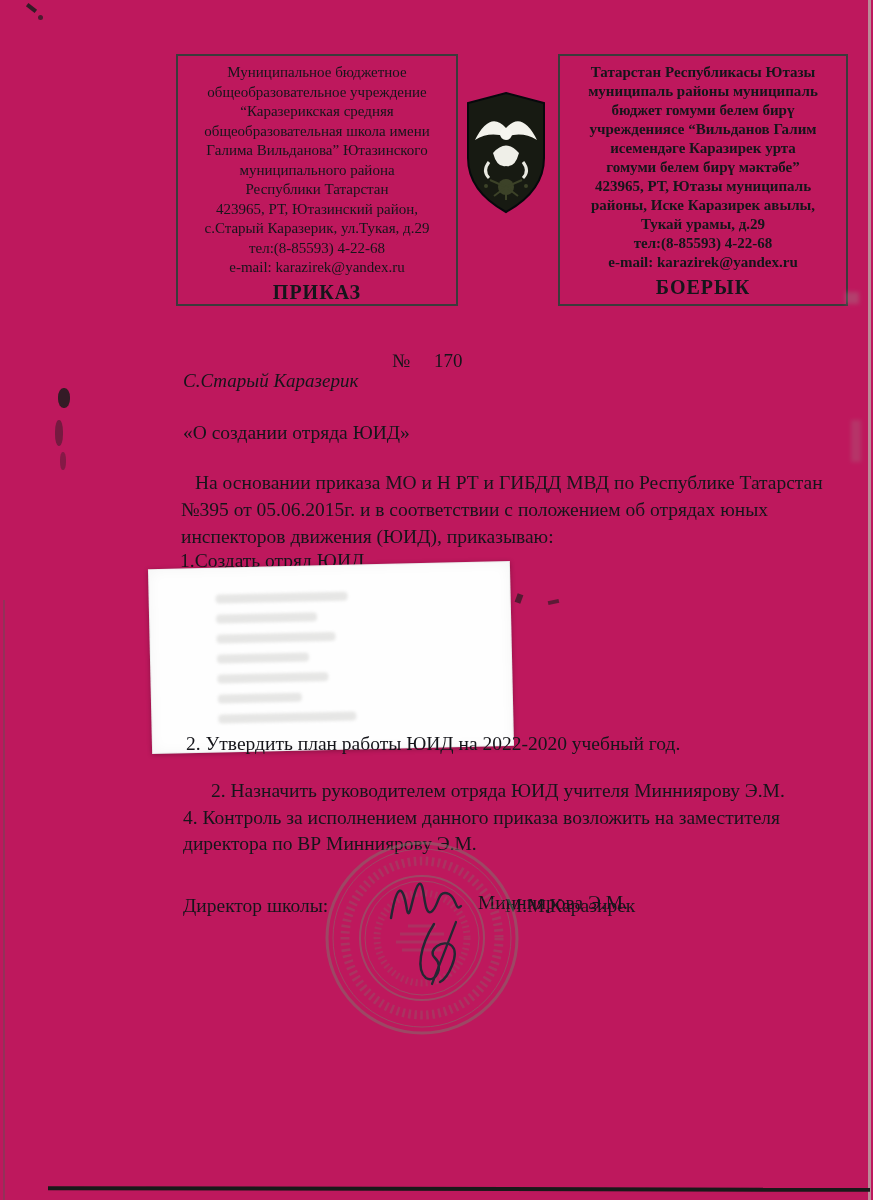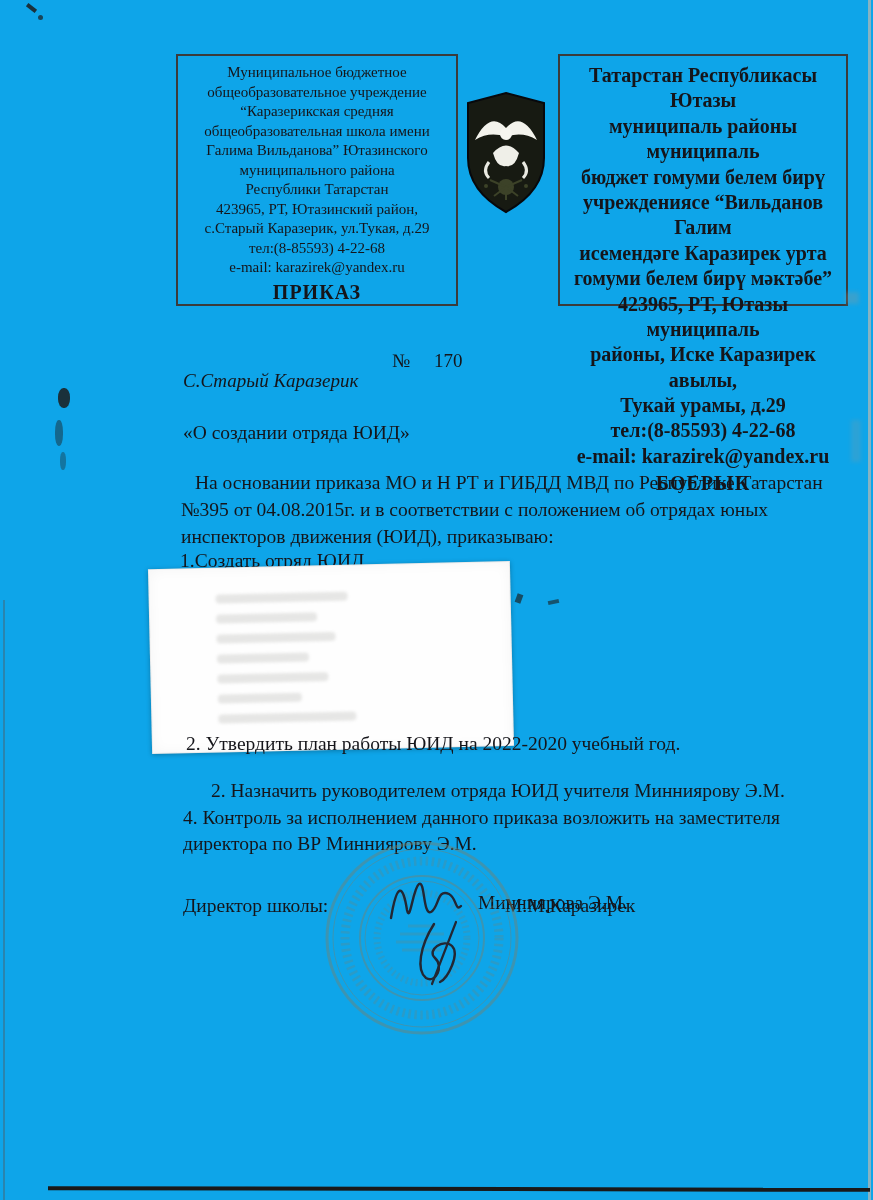--- a/index.html
+++ b/index.html
@@ -5,7 +5,7 @@
   html,body { margin:0; padding:0; background:#d8d8d4; }
   .page {
     position:relative; width:873px; height:1200px; margin:0 auto;
-    background:#0ea5e9; overflow:hidden; color:#15151a;
+    background:#be185d; overflow:hidden; color:#15151a;
     font-family:"Liberation Serif", serif;
   }
   .abs { position:absolute; }

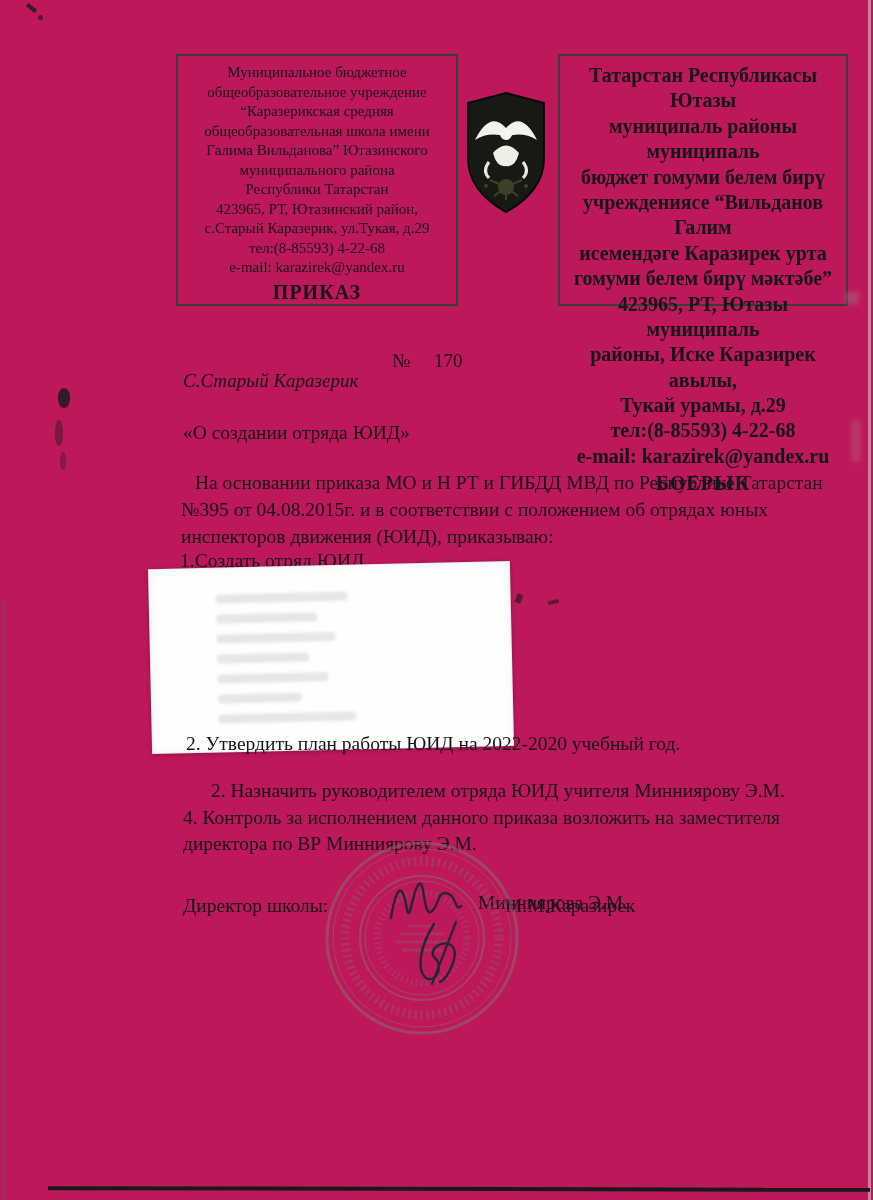--- a/index.html
+++ b/index.html
@@ -18,7 +18,7 @@
   .lh-left  { left:176px; width:282px; }
   .lh-right { left:558px; width:290px; }
   .lh-text { font-size:15px; line-height:1.3; white-space:pre-line; }
-  .lh-right .lh-text { font-weight:bold; font-size:20px; line-height:1.27;text-align:center; }
+  .lh-right .lh-text { font-weight:bold; font-size:15px; line-height:1.27;text-align:center; }
   .lh-title { font-size:20px; font-weight:bold; letter-spacing:1px; margin-top:3px; }
   .emblem { position:absolute; left:456px; top:90px; width:100px; height:126px; }
   

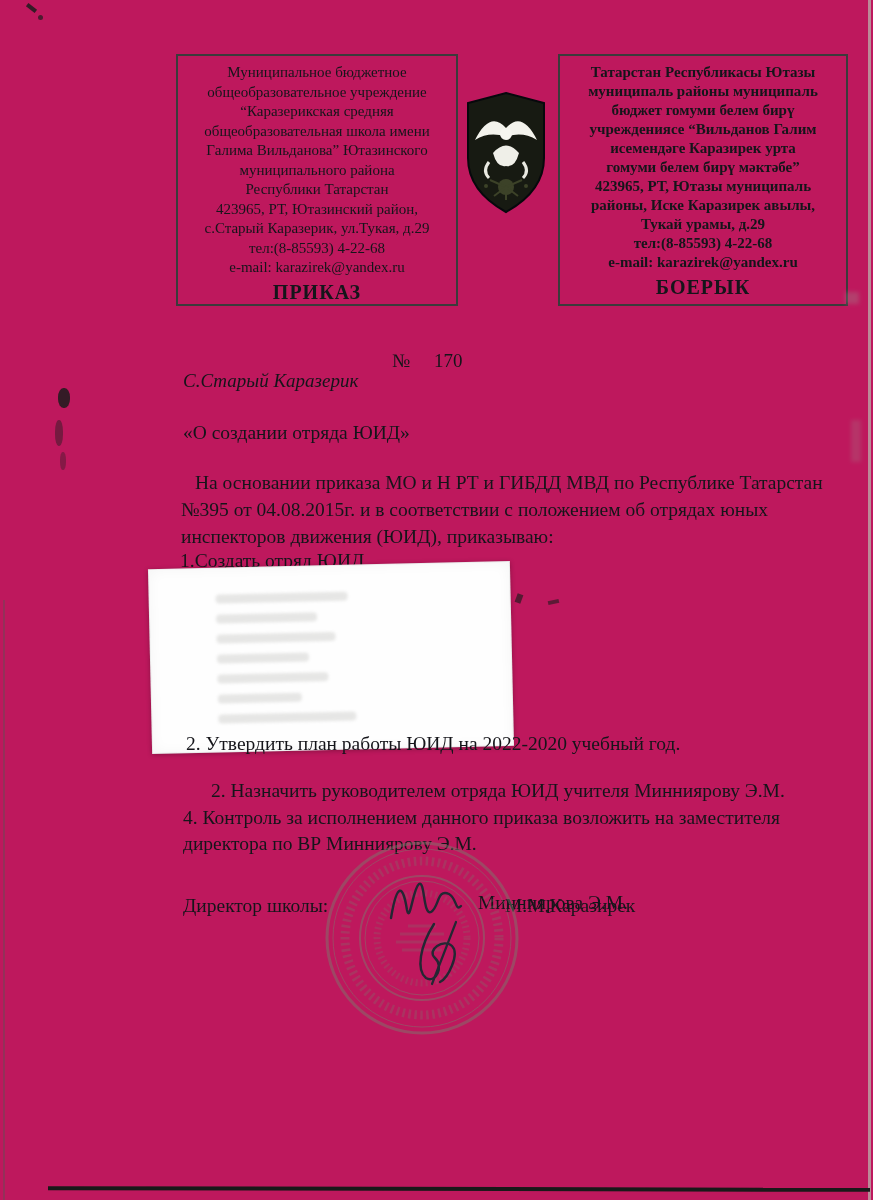--- a/index.html
+++ b/index.html
@@ -131,7 +131,7 @@
   <div class="abs meta num-value">170</div>
 
   <div class="abs subject">«О создании отряда ЮИД»</div>
-  <div class="abs para">На основании приказа МО и Н РТ и ГИБДД МВД по Республике Татарстан №395 от 04.08.2015г. и в соответствии с положением об отрядах юных инспекторов   движения (ЮИД),  приказываю:</div>
+  <div class="abs para">На основании приказа МО и Н РТ и ГИБДД МВД по Республике Татарстан №395 от 05.06.2015г. и в соответствии с положением об отрядах юных инспекторов   движения (ЮИД),  приказываю:</div>
   <div class="abs item item1">1.Создать отряд ЮИД</div>
 
   <div class="abs overlay">

